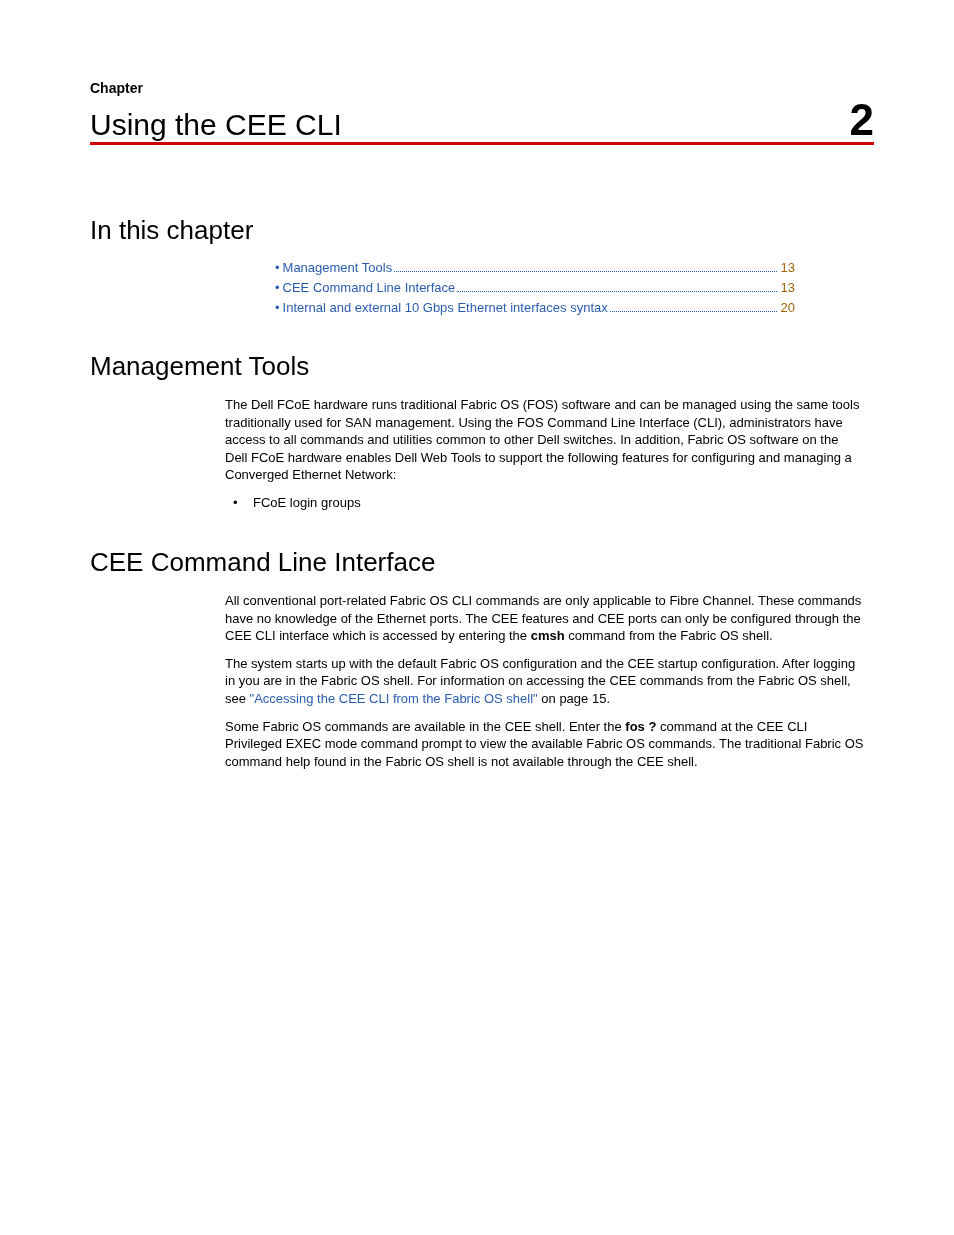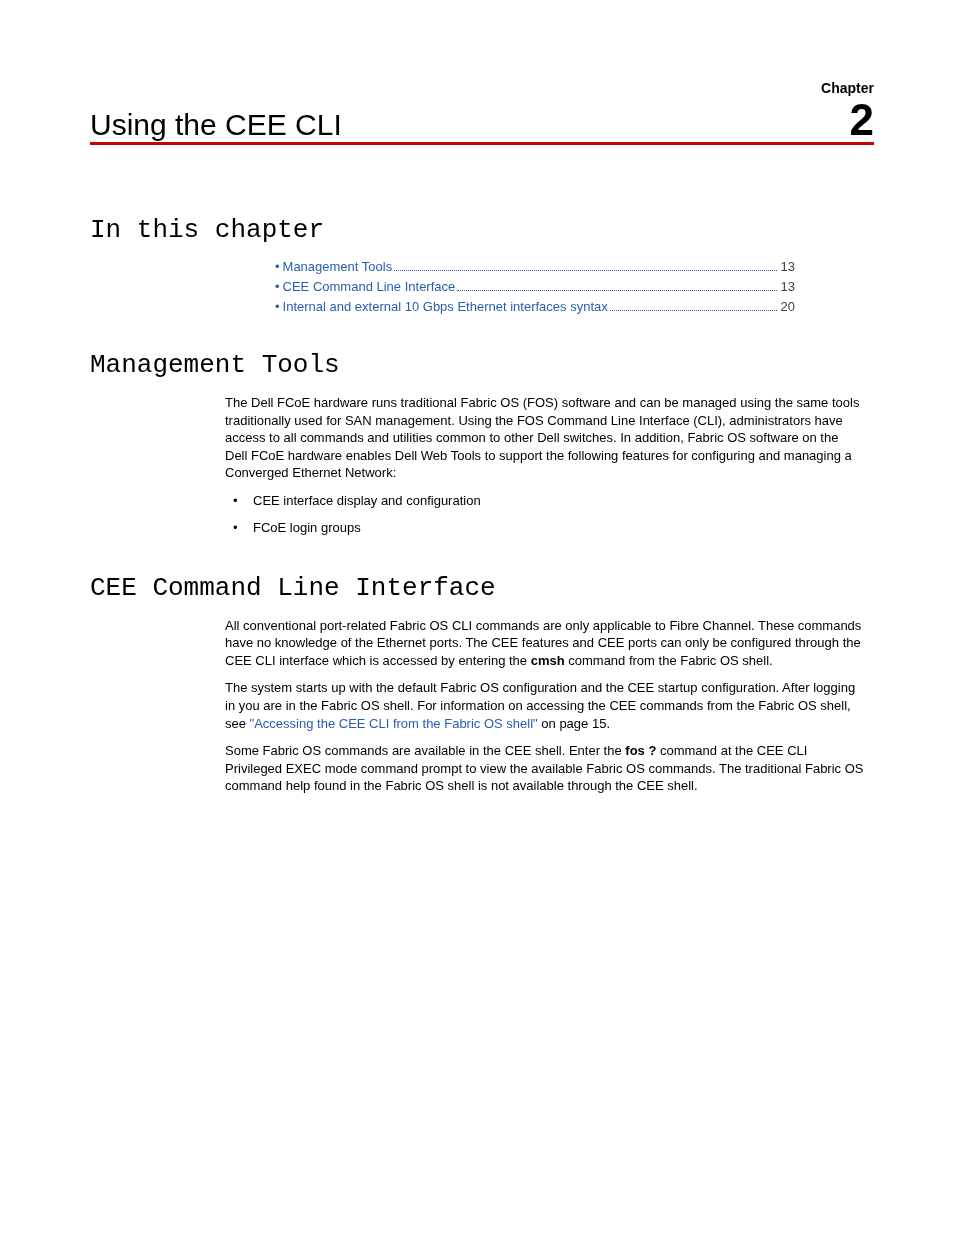--- a/index.html
+++ b/index.html
@@ -11,7 +11,6 @@
       color: #000;
     }
     .chapter-label {
-      text-align: right;
       font-size: 14px;
       font-weight: bold;
       margin-bottom: 2px;

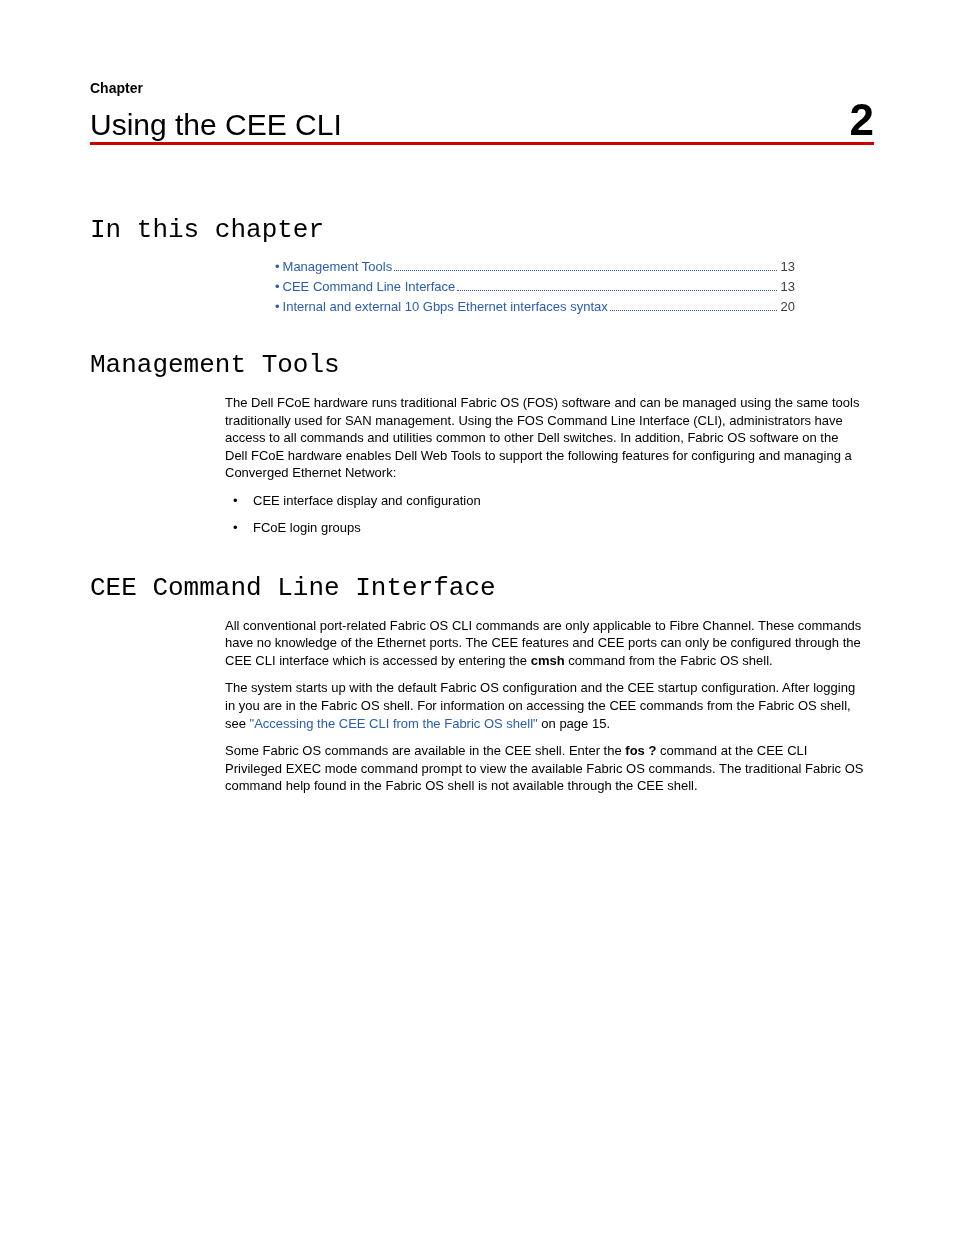--- a/index.html
+++ b/index.html
@@ -36,7 +36,7 @@
       line-height: 1;
     }
     h2.section-heading {
-      font-family: Liberation Mono, monospace;
+      font-family: Liberation Sans, sans-serif;
       font-size: 26px;
       font-weight: normal;
       font-stretch: condensed;

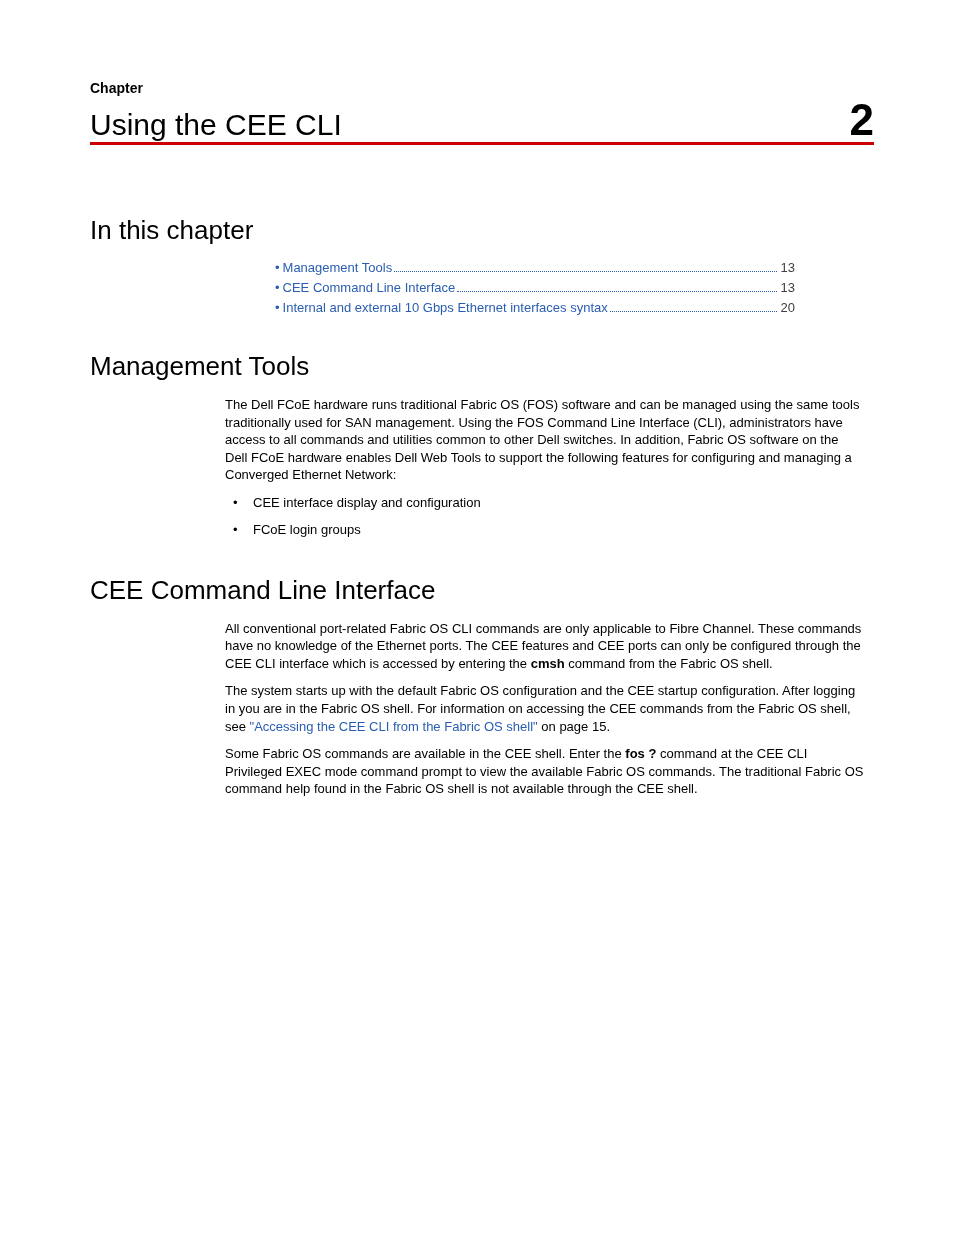--- a/index.html
+++ b/index.html
@@ -67,7 +67,7 @@
       height: 1px;
     }
     .toc-page {
-      color: #404040;
+      color: #a16207;
       white-space: nowrap;
     }
     .body-text {

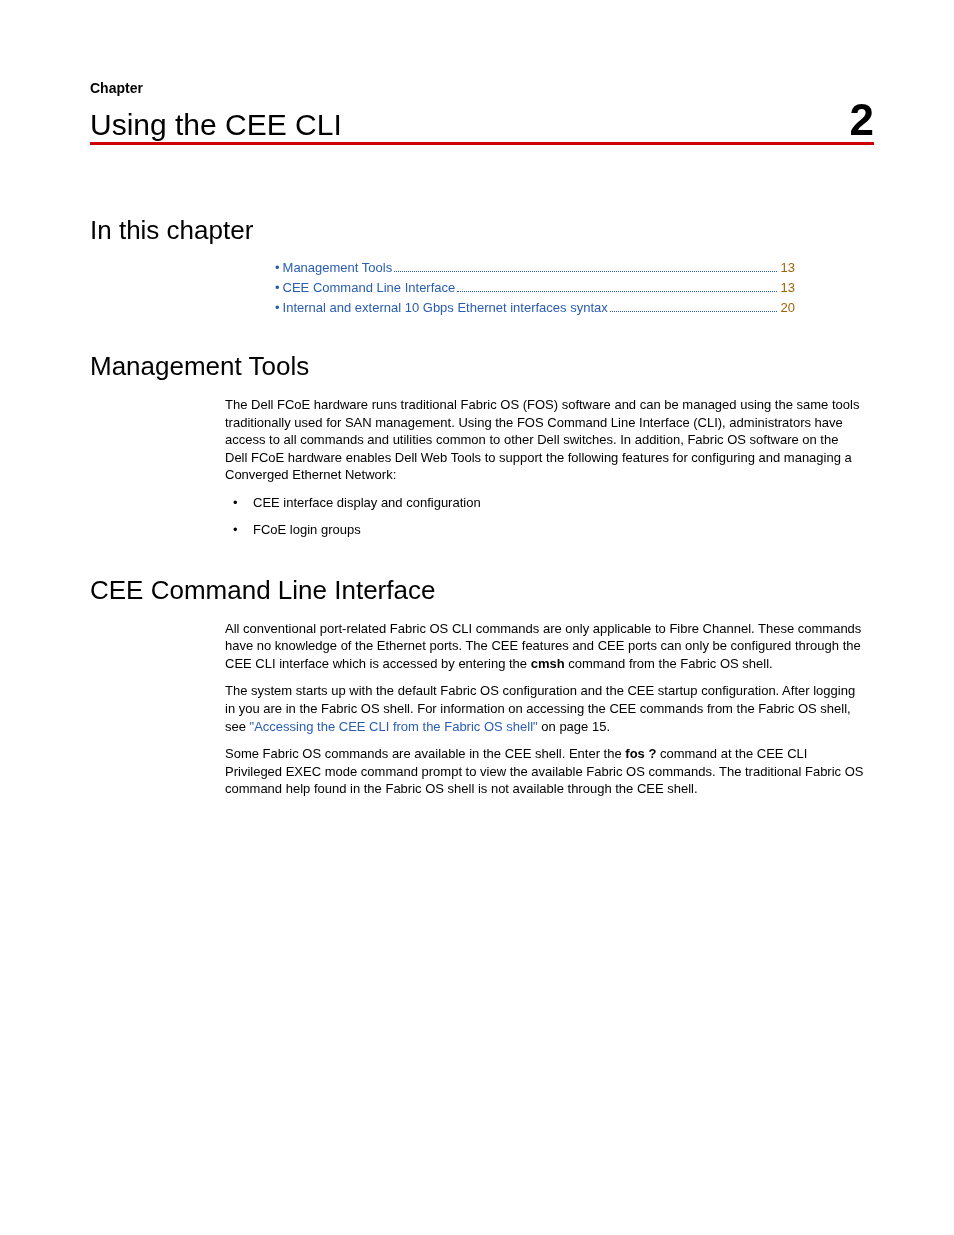--- a/index.html
+++ b/index.html
@@ -137,7 +137,6 @@
 <div class="body-text">
   <p>The Dell FCoE hardware runs traditional Fabric OS (FOS) software and can be managed using the same tools traditionally used for SAN management. Using the FOS Command Line Interface (CLI), administrators have access to all commands and utilities common to other Dell switches. In addition, Fabric OS software on the Dell FCoE hardware enables Dell Web Tools to support the following features for configuring and managing a Converged Ethernet Network:</p>
   <ul class="bullets">
-    <li>CEE interface display and configuration</li>
     <li>FCoE login groups</li>
   </ul>
 </div>

